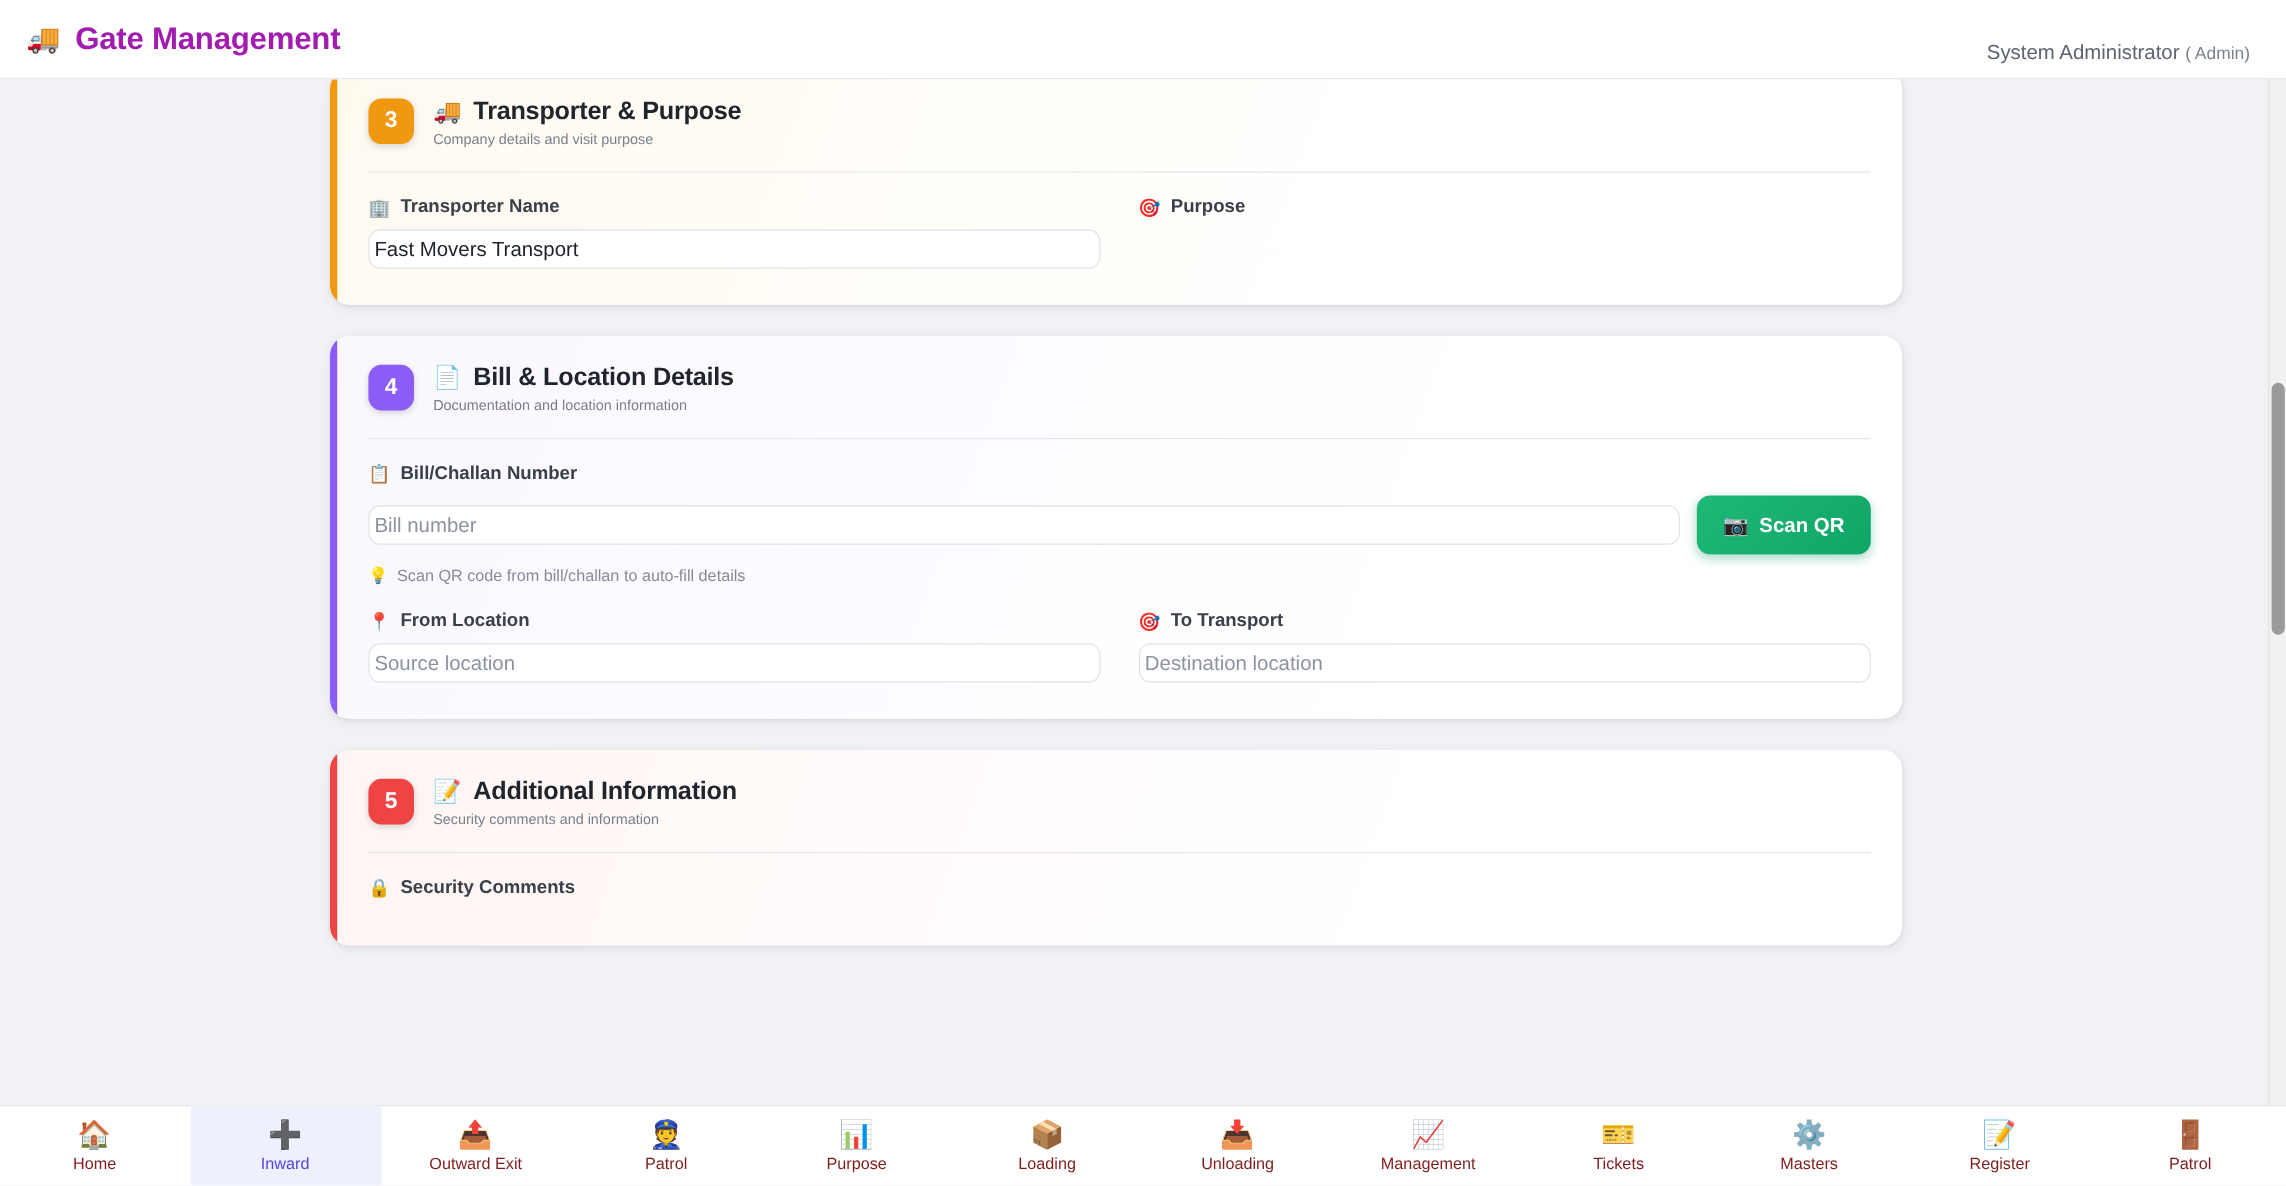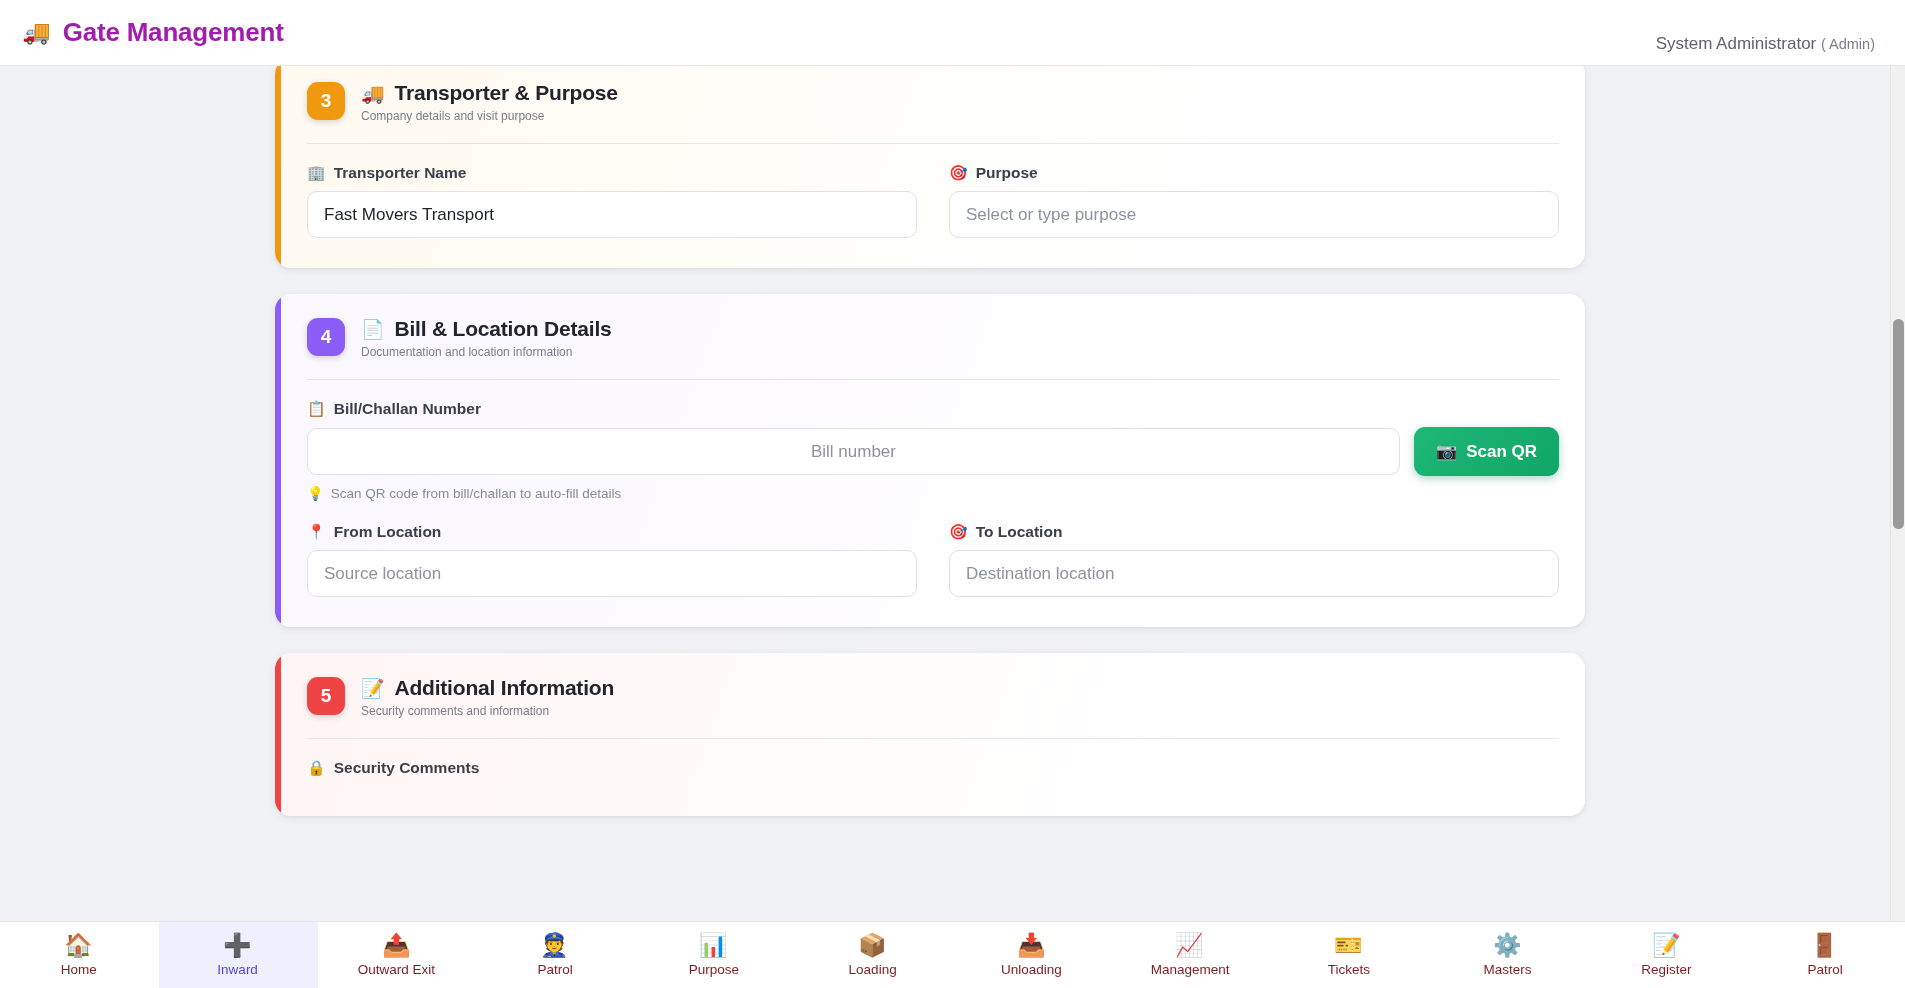--- a/index.html
+++ b/index.html
@@ -123,13 +123,13 @@
 
   .ctl {
     width: 100%;
-    height: 47px;
+    height: 33px;
     border: 1px solid #dfe1e6;
     border-radius: 10px;
     background: #ffffff;
     font-size: 17px;
     color: #1d2128;
-    padding: 0 16px;
+    padding: 0 4px;
     font-family: "Liberation Sans", sans-serif;
     outline: none;
   }

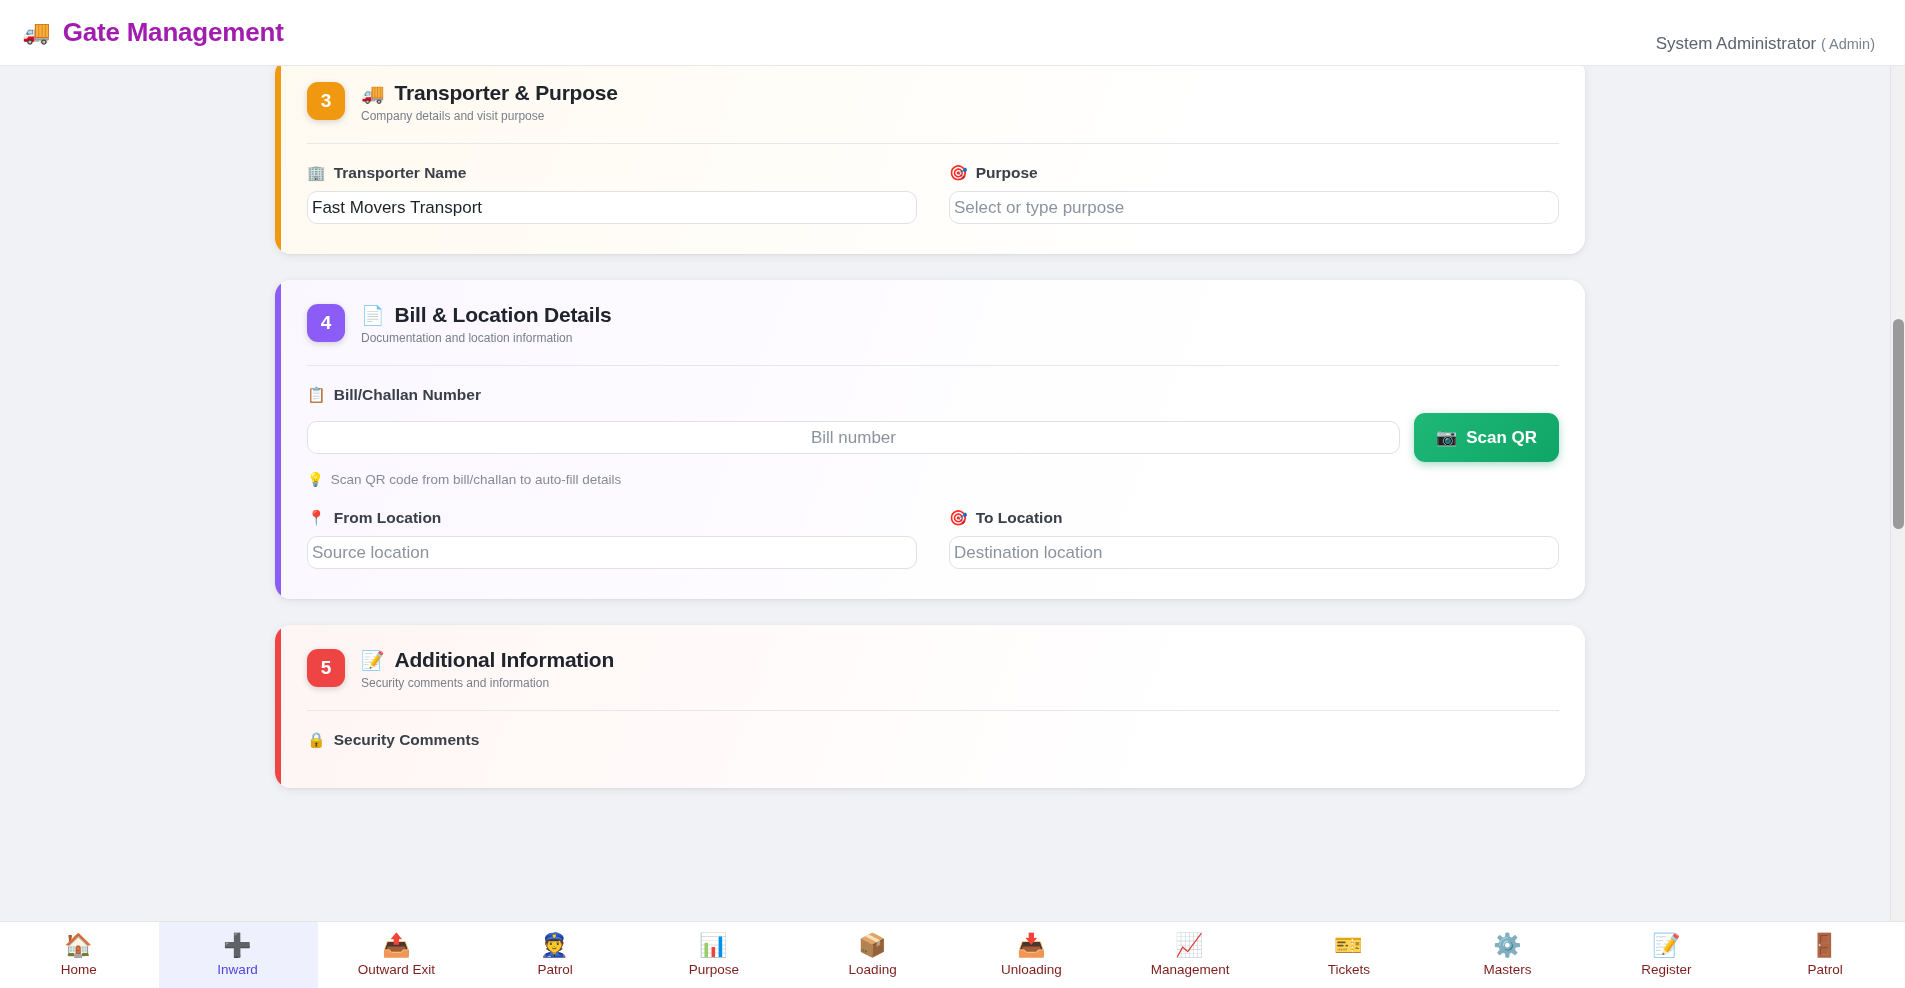--- a/index.html
+++ b/index.html
@@ -263,7 +263,6 @@
               <span class="l-emoji">🎯</span>
               <span>Purpose</span>
             </div>
-            <input class="ctl" type="text" placeholder="Select or type purpose" style="">
           </div>
         </div>
       </div>

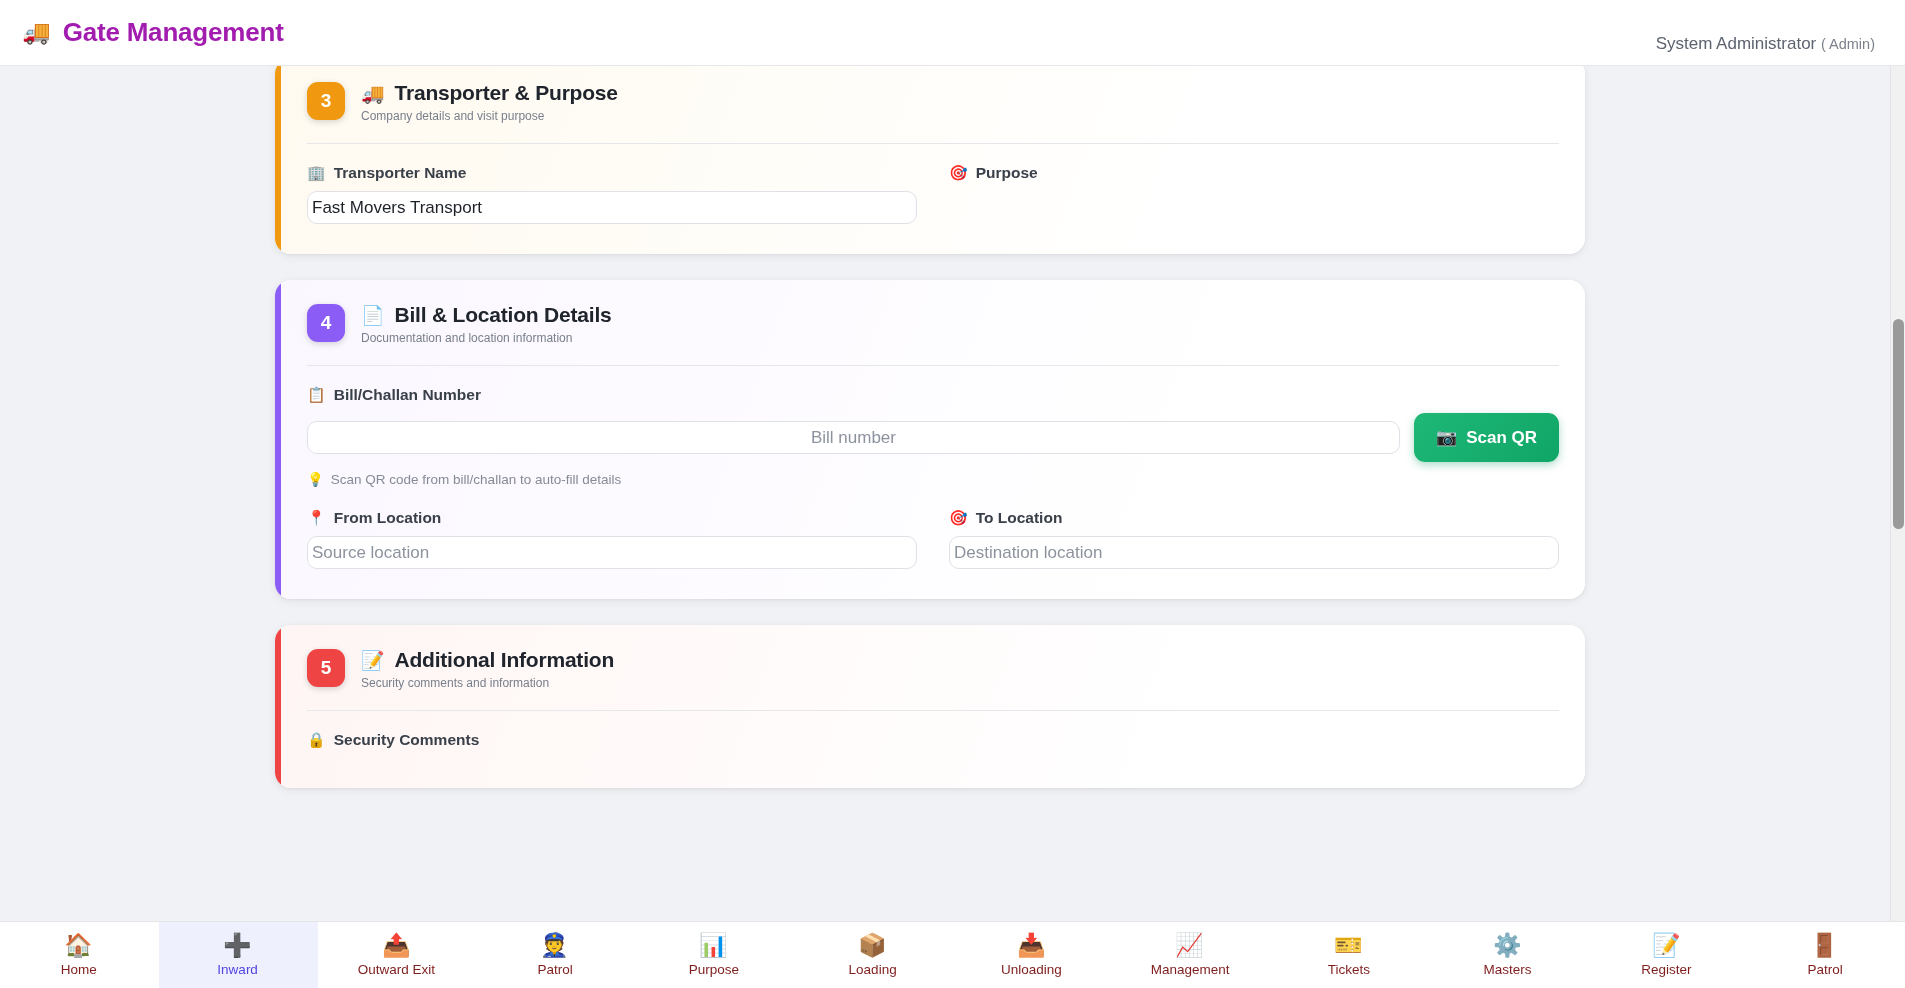--- a/index.html
+++ b/index.html
@@ -142,7 +142,7 @@
   }
 
   .bill-row { display: flex; align-items: center; gap: 14px; }
-  .bill-row .ctl { flex: 1; text-align: center; }
+  .bill-row .ctl { flex: 1; }
   .scan-btn {
     flex: 0 0 auto;
     height: 49px;

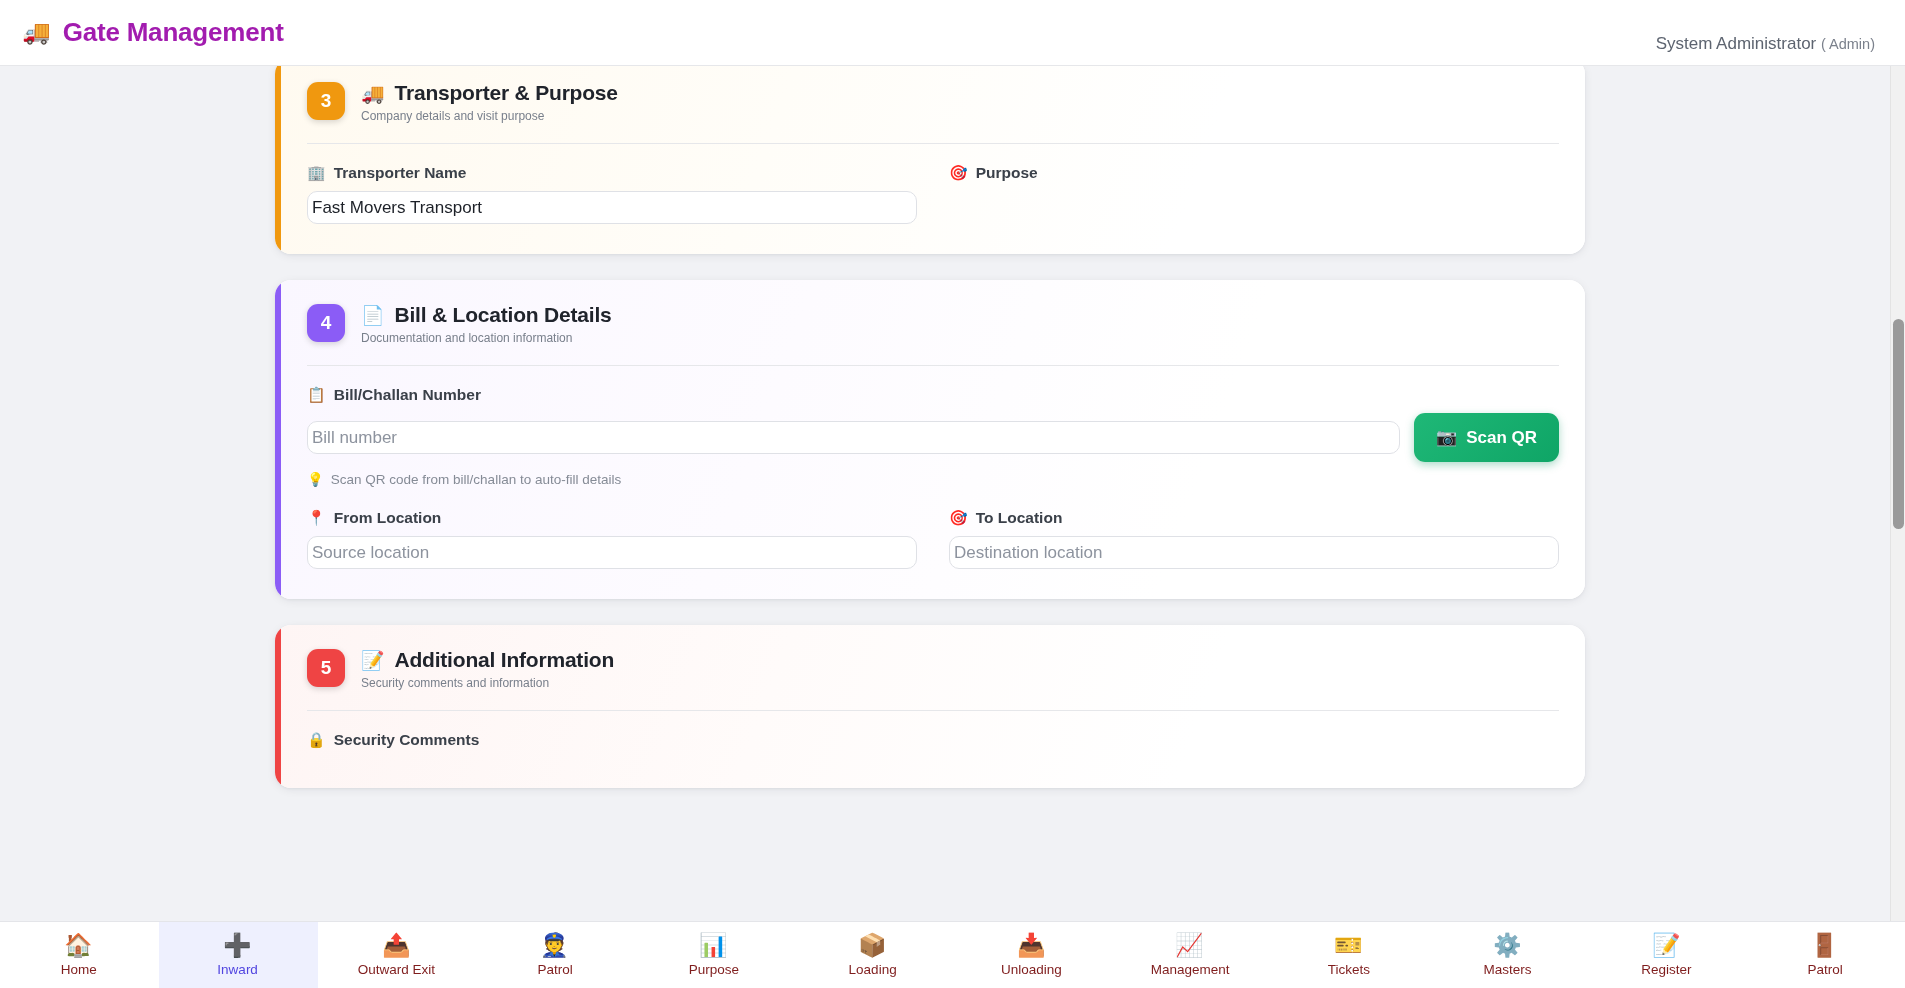--- a/index.html
+++ b/index.html
@@ -315,7 +315,7 @@
           <div>
             <div class="field-label">
               <span class="l-emoji">🎯</span>
-              <span>To Location</span>
+              <span>To Transport</span>
             </div>
             <input class="ctl" type="text" placeholder="Destination location" style="">
           </div>

